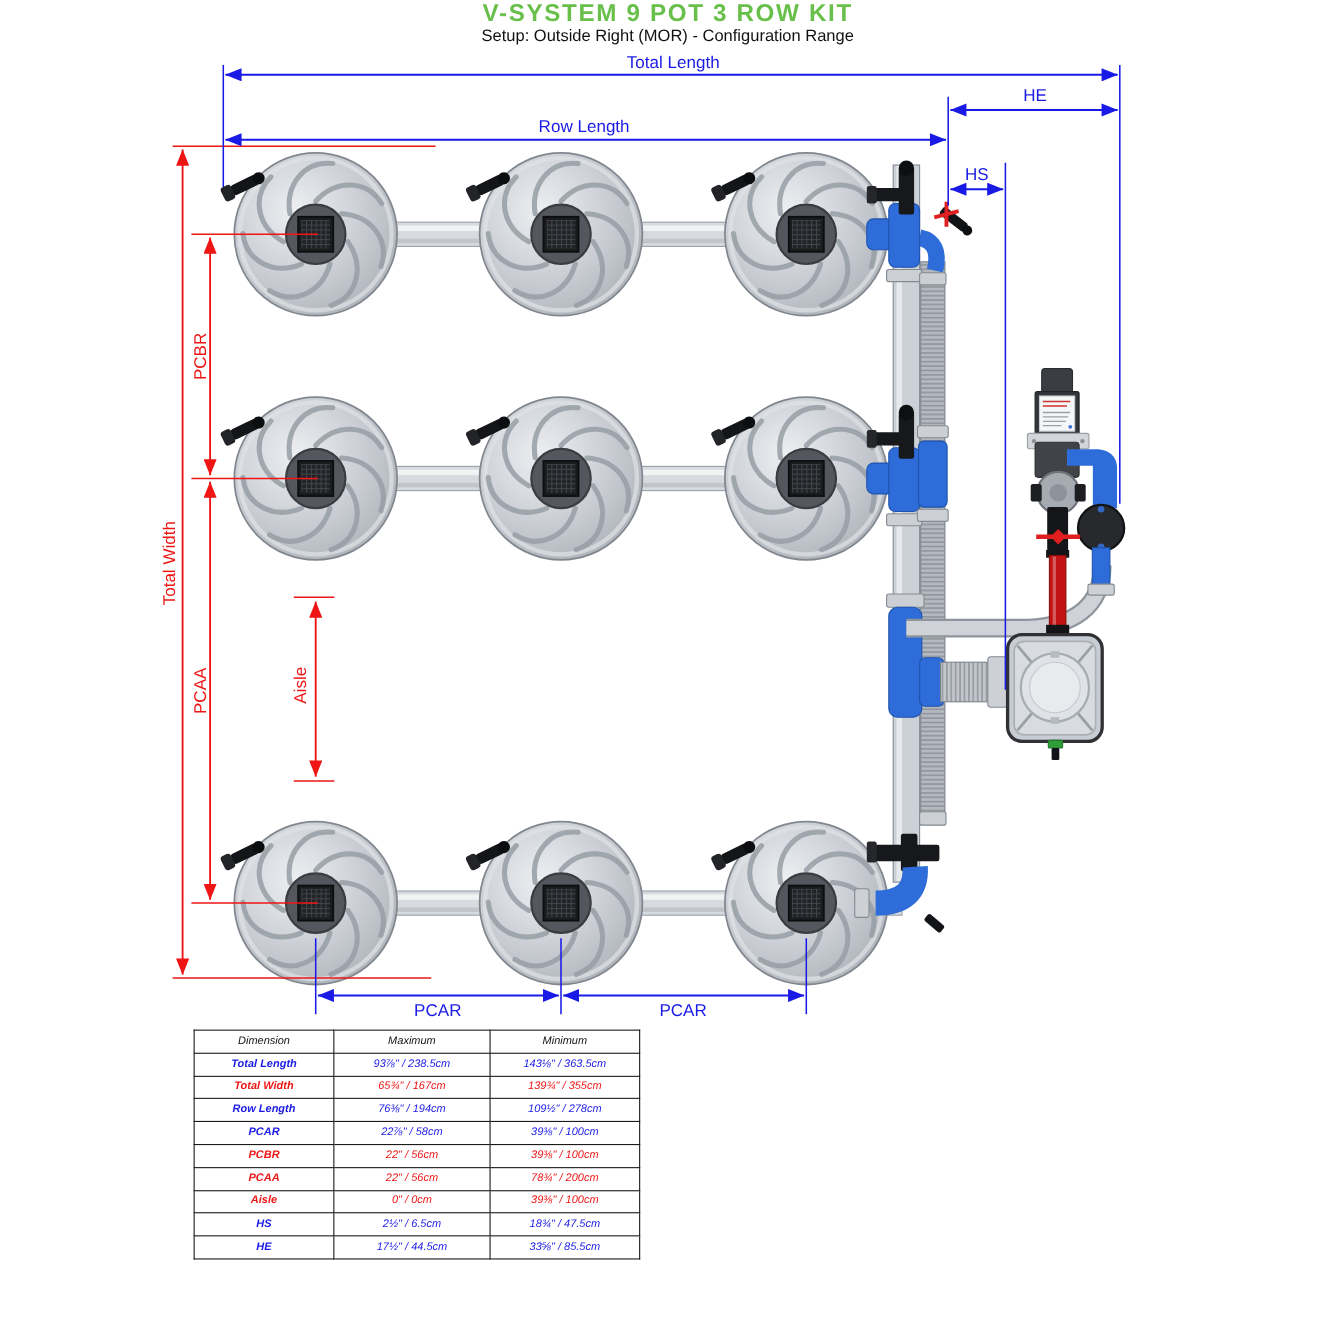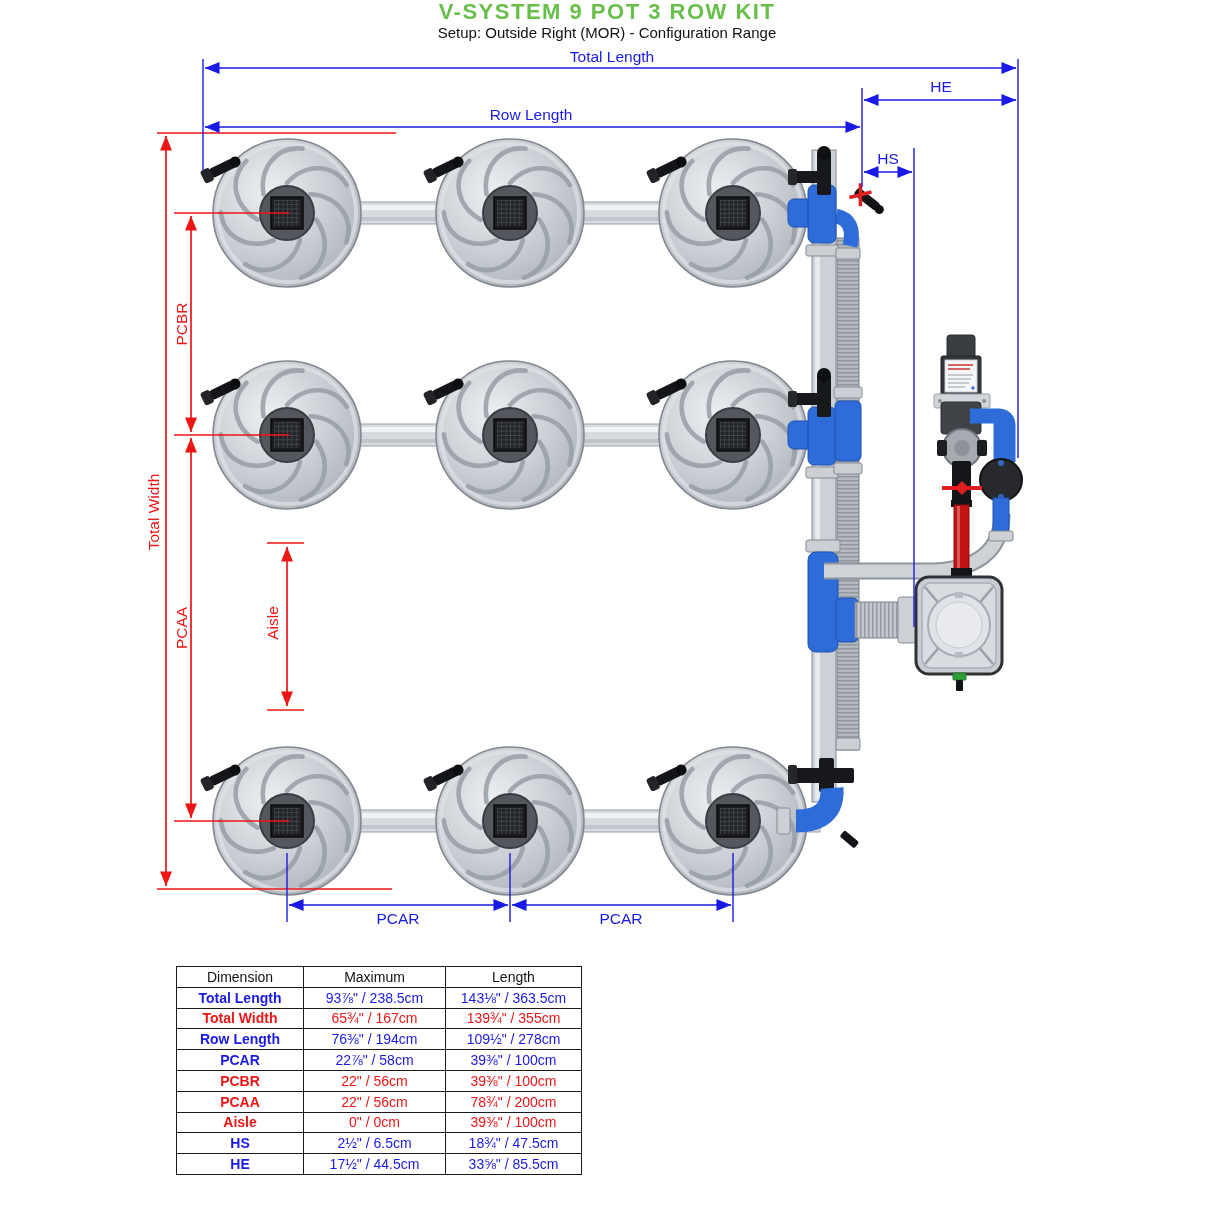--- a/index.html
+++ b/index.html
@@ -21,8 +21,8 @@
   .lbl{font-family:"Liberation Sans","DejaVu Sans",sans-serif;font-size:15.5px;}
   .vane{fill:none;stroke:#979da5;stroke-width:4.6;stroke-linecap:round;opacity:.85;}
   
-  table.dims{position:absolute;left:176px;top:966px;border-collapse:collapse;table-layout:fixed;
-    font-size:14px;background:#fff;}
+  table.dims{position:absolute;left:176px;top:936px;border-collapse:collapse;table-layout:fixed;
+    font-size:10px;background:#fff;font-style:italic;}
   table.dims th,table.dims td{border:1.6px solid #1a1a1a;text-align:center;padding:0 4px;
     height:19.8px;line-height:18px;white-space:nowrap;}
   table.dims th{font-weight:400;color:#111;}

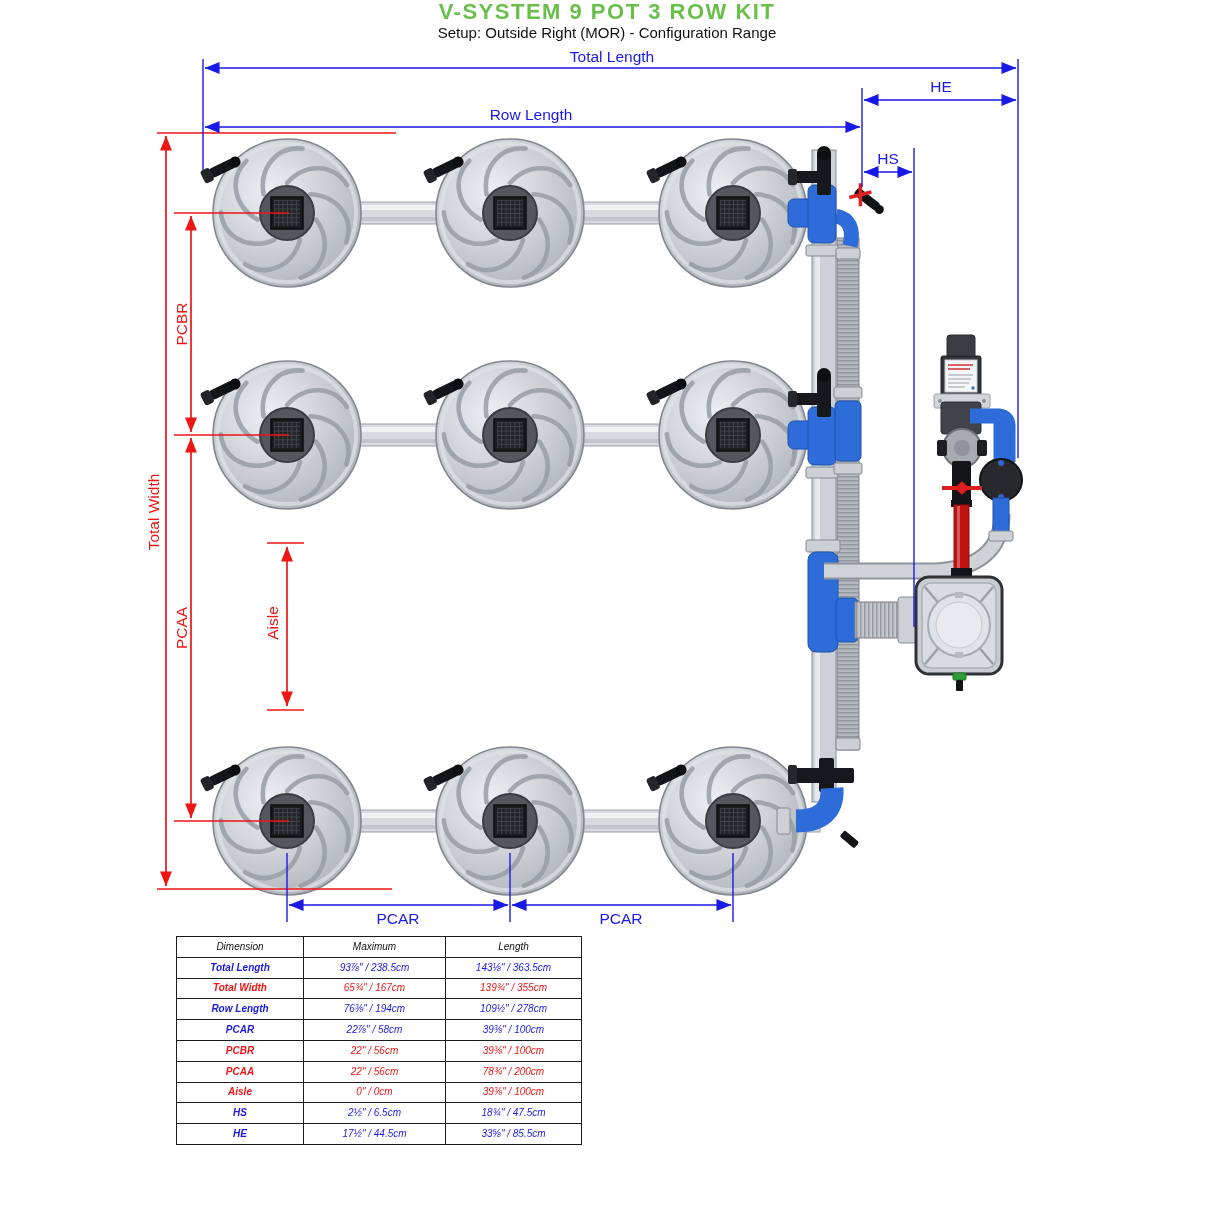--- a/index.html
+++ b/index.html
@@ -259,7 +259,7 @@
     <tr>
       <th class="w1">Dimension</th>
       <th class="w2">Maximum</th>
-      <th class="w3">Length</th>
+      <th class="w3">Minimum</th>
     </tr>
   </thead>
   <tbody>

